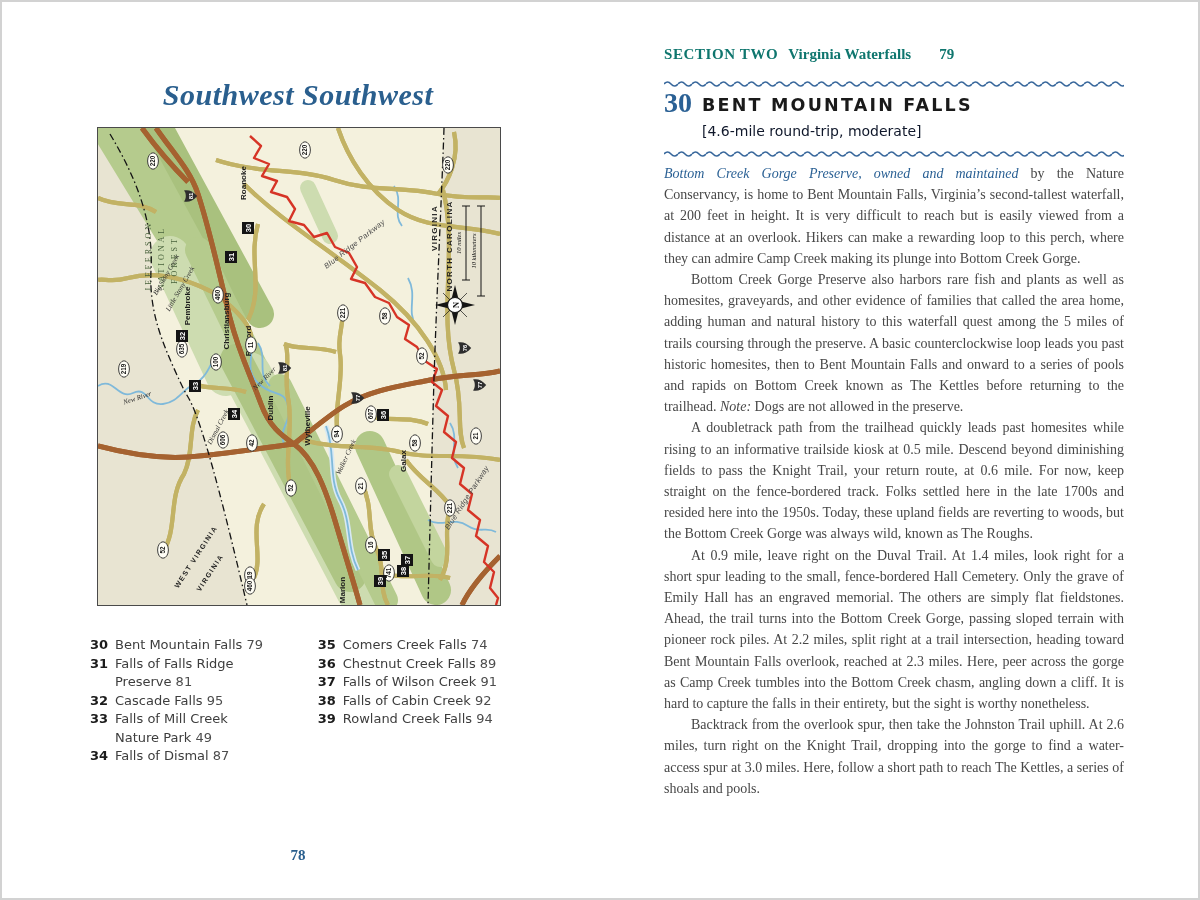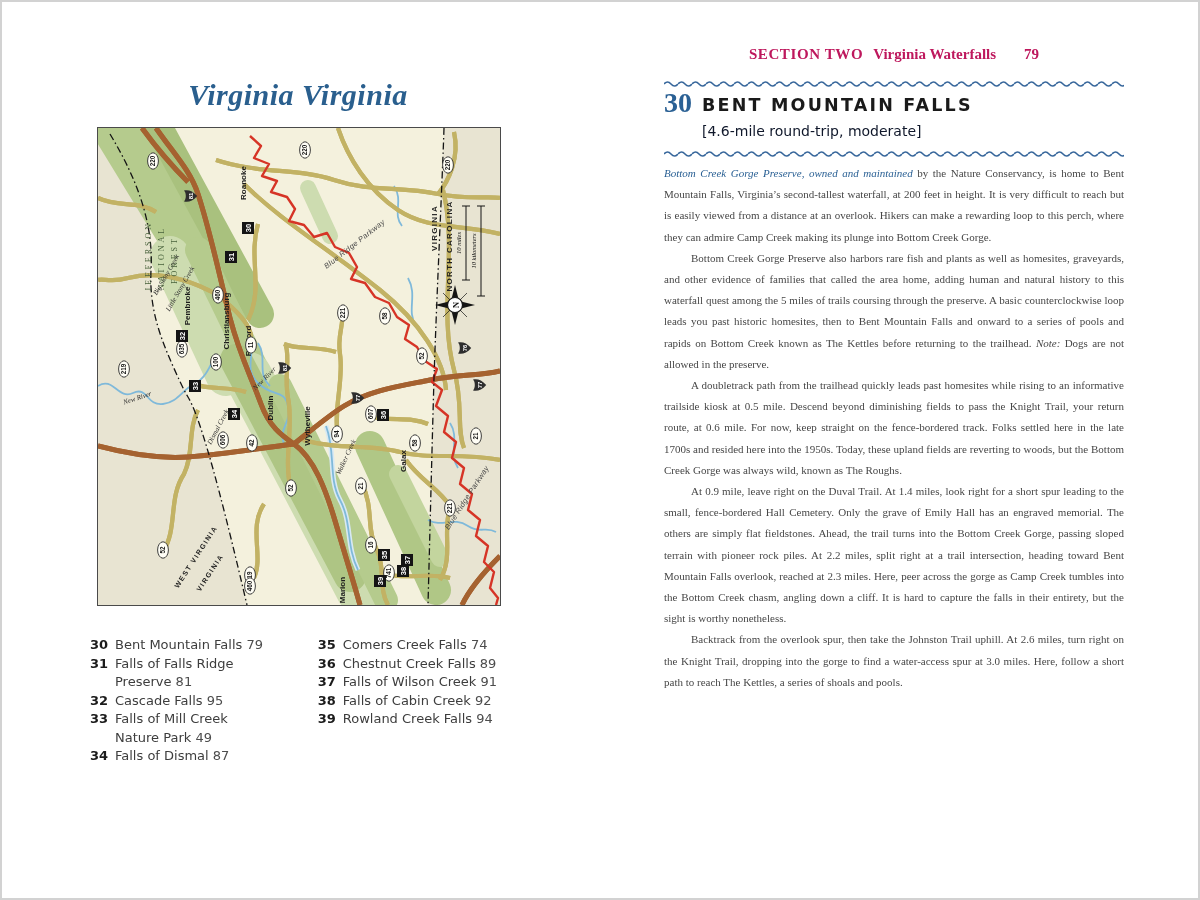--- a/index.html
+++ b/index.html
@@ -25,8 +25,8 @@
 
   
   .rp{left:662px;width:460px;}
-  #rp-header{top:44px;text-align:center;font-family:"Liberation Serif",serif;
-    font-weight:bold;color:#be185d;font-size:15px;}
+  #rp-header{top:44px;text-align:left;font-family:"Liberation Serif",serif;
+    font-weight:bold;color:#0f766e;font-size:15px;}
   #rp-header .sec{letter-spacing:.6px;}
   #rp-header .ttl{margin-left:10px;}
   #rp-header .pg{margin-left:28px;font-weight:bold;}

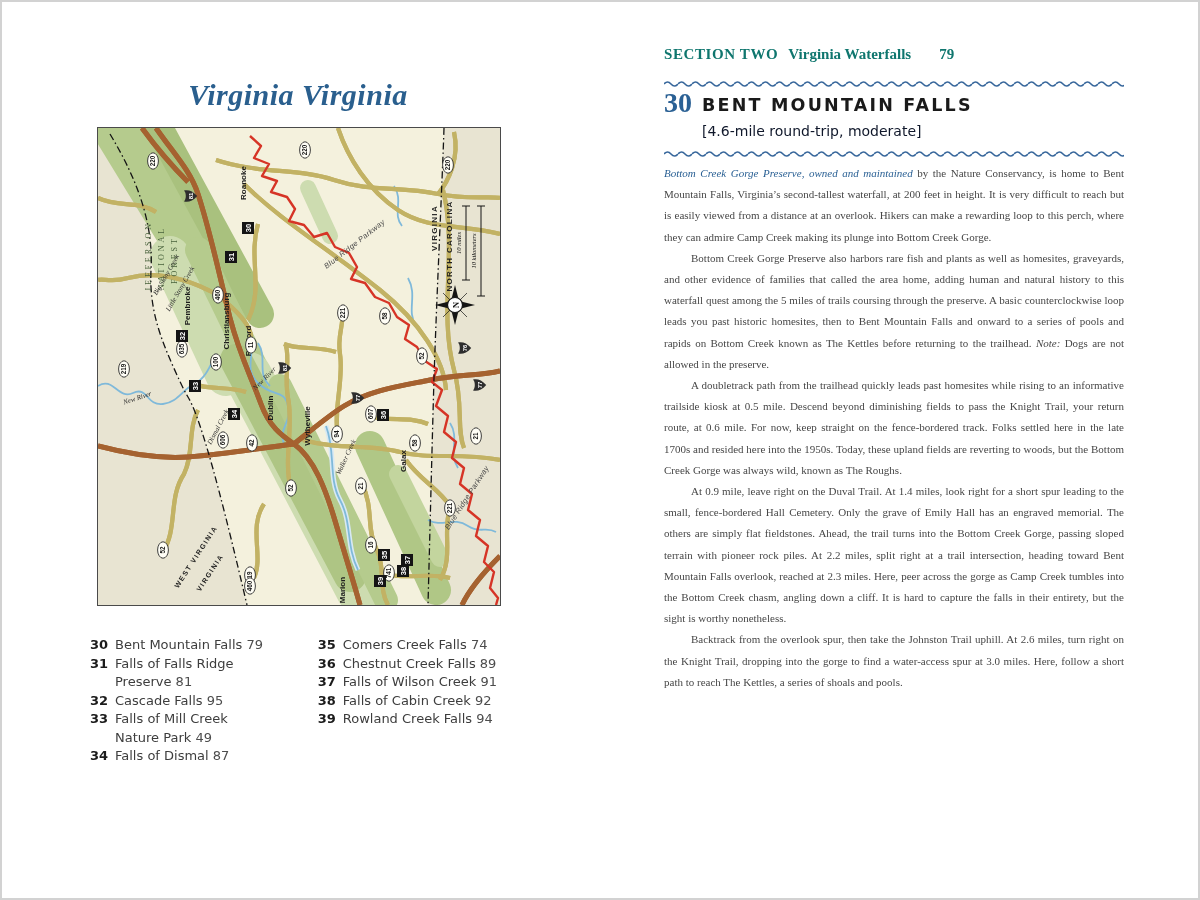--- a/index.html
+++ b/index.html
@@ -67,7 +67,7 @@
 
 <div id="spread">
 
-  <div class="abs" id="lp-title">Virginia Virginia</div>
+  <div class="abs" id="lp-title">Southwest Southwest</div>
 
   <div class="abs" id="map-wrap">
     <svg id="map-svg" width="402" height="477" viewBox="0 0 402 477">

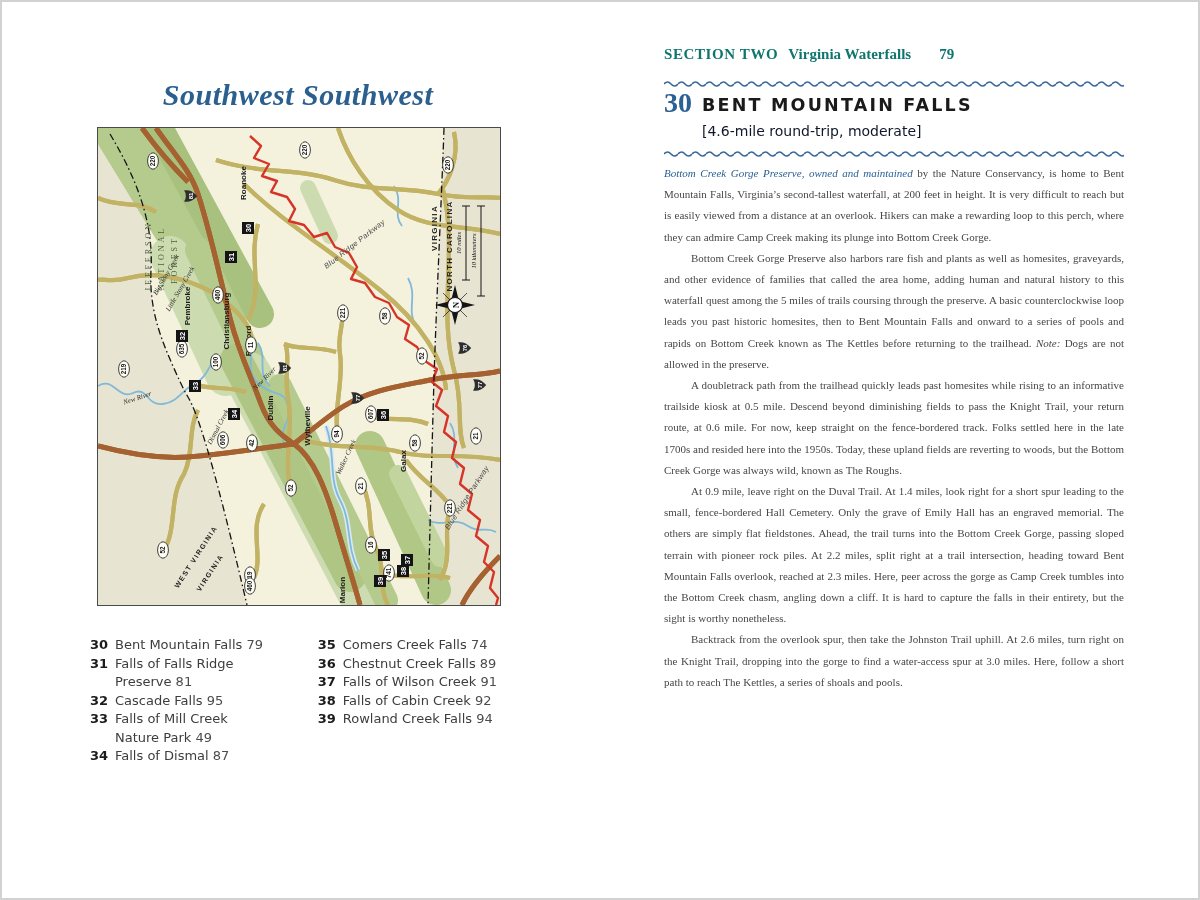--- a/index.html
+++ b/index.html
@@ -40,7 +40,7 @@
   #entry-sub{top:121px;left:700px;font-family:"DejaVu Sans","Liberation Sans",sans-serif;
     font-size:14px;color:#0f172a;}
   #rp-body{top:161px;}
-  #rp-body p{margin:0;font-size:11px;line-height:21.2px;color:#474747;text-align:justify;}
+  #rp-body p{margin:0;font-size:14px;line-height:21.2px;color:#474747;text-align:justify;}
   #rp-body p.indent{text-indent:27px;}
   .seg-lead{color:#2a6094;font-style:italic;}
   .seg-italic{font-style:italic;}

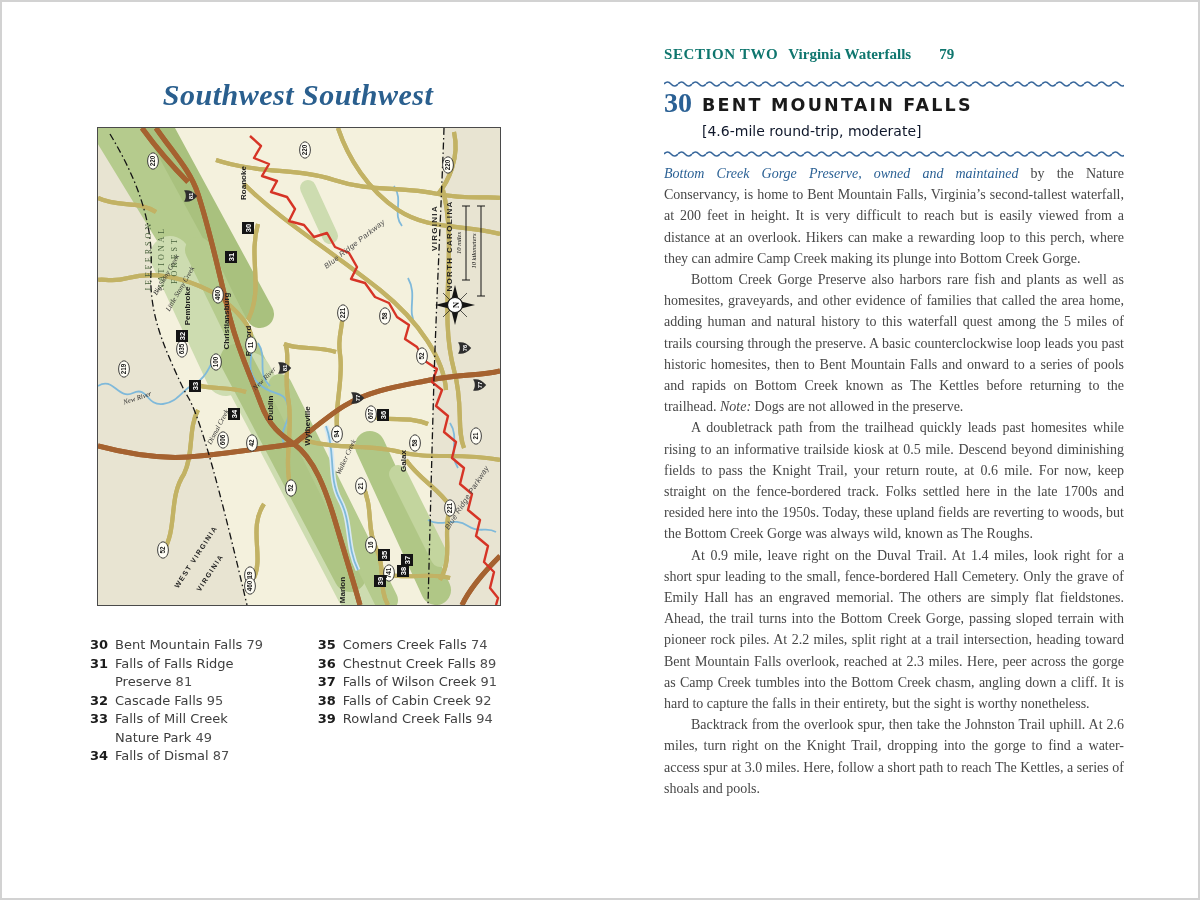--- a/index.html
+++ b/index.html
@@ -383,6 +383,7 @@
       </div>
   </div>
 
+  <div class="abs" id="lp-pagenum">78</div>
 
   <div class="abs rp" id="rp-header">
     <span class="sec">SECTION TWO</span><span class="ttl">Virginia Waterfalls</span><span class="pg">79</span>

